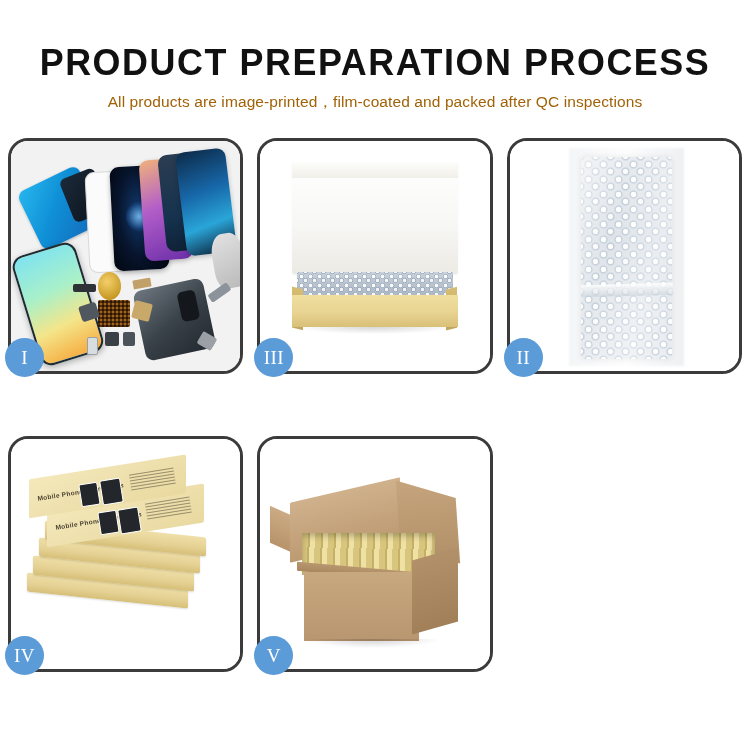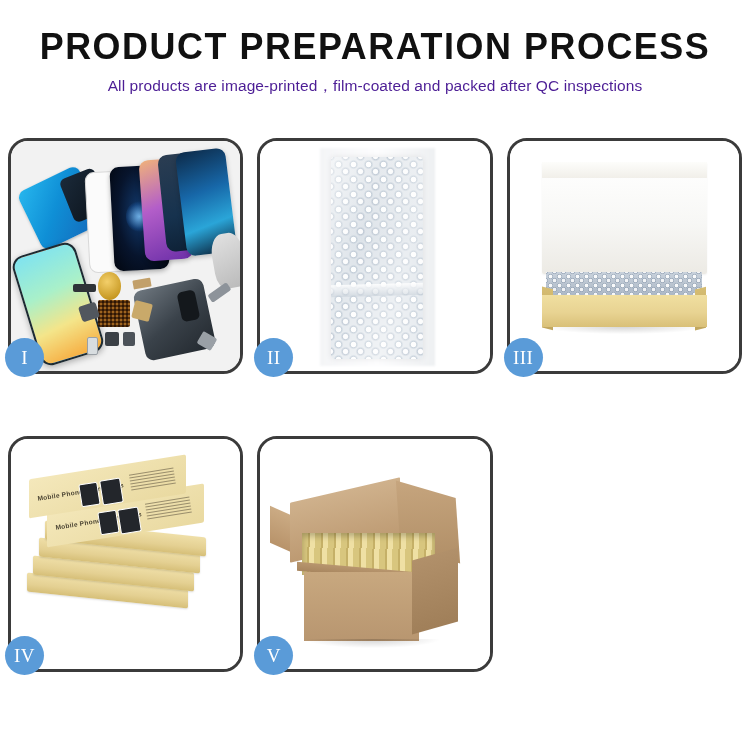--- a/index.html
+++ b/index.html
@@ -12,7 +12,7 @@
   .page{position:relative;width:750px;height:750px;}
 
   
-  .header{width:100%;text-align:center;padding-top:28px;box-sizing:border-box;}
+  .header{width:100%;text-align:center;padding-top:44px;box-sizing:border-box;}
   .title{
     font-family:"Liberation Sans", sans-serif;
     font-size:37px;font-weight:bold;color:#111111;

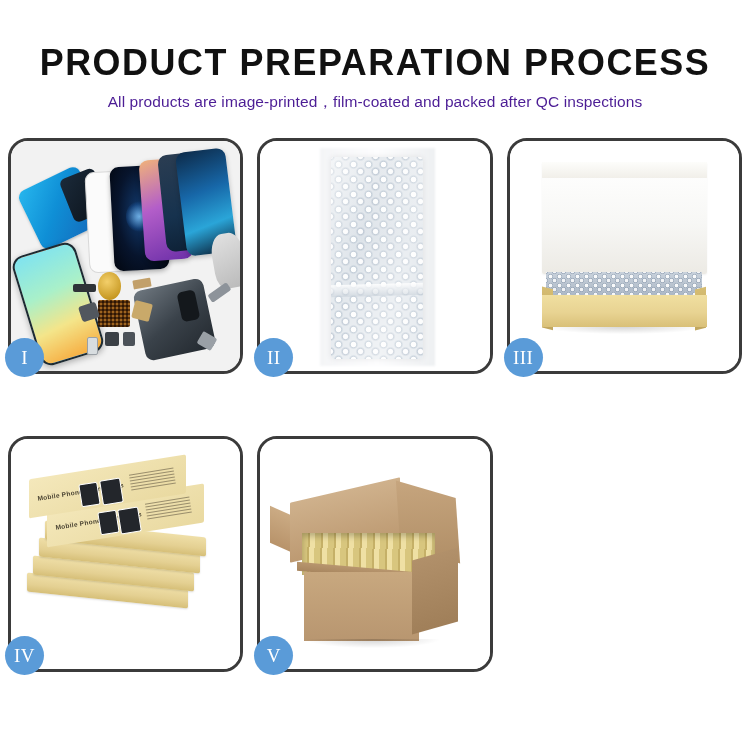--- a/index.html
+++ b/index.html
@@ -21,7 +21,7 @@
   }
   .subtitle{
     font-family:"Liberation Sans", sans-serif;
-    font-size:15.5px;font-weight:normal;color:#4c1d95;
+    font-size:15.5px;font-weight:normal;color:#a16207;
     margin:13px 0 0 0;line-height:1;letter-spacing:0.1px;
   }
 

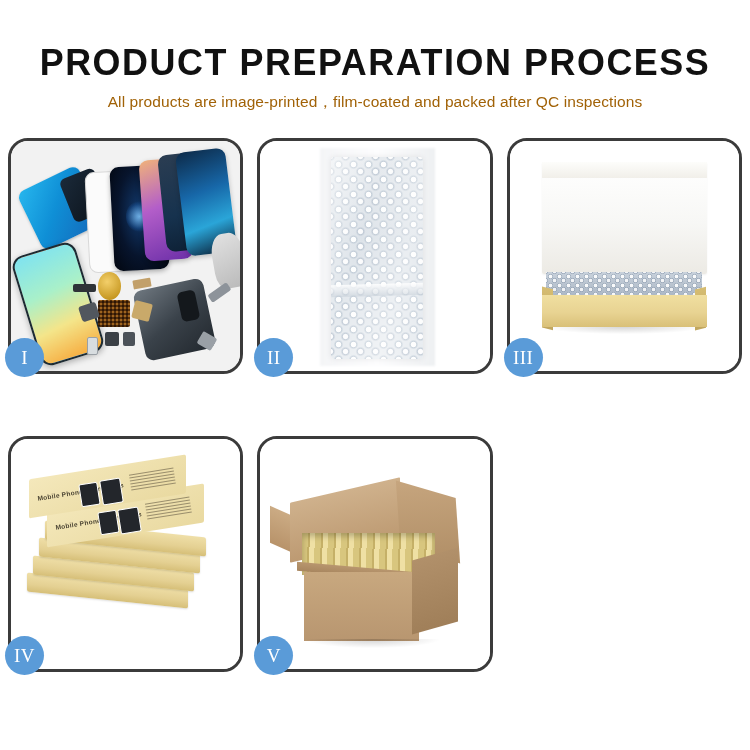--- a/index.html
+++ b/index.html
@@ -345,18 +345,6 @@
 
     <div class="card">
       <div class="card-clip">
-        <div class="photo c2">
-          <div class="bw-halo"></div>
-          <div class="bw"></div>
-          <div class="bw-sheen"></div>
-          <div class="bw-fold"></div>
-        </div>
-      </div>
-      <div class="badge">II</div>
-    </div>
-
-    <div class="card">
-      <div class="card-clip">
         <div class="photo c3">
           <div class="b3-lid"></div>
           <div class="b3-lid-top"></div>
@@ -368,6 +356,18 @@
         </div>
       </div>
       <div class="badge">III</div>
+    </div>
+
+    <div class="card">
+      <div class="card-clip">
+        <div class="photo c2">
+          <div class="bw-halo"></div>
+          <div class="bw"></div>
+          <div class="bw-sheen"></div>
+          <div class="bw-fold"></div>
+        </div>
+      </div>
+      <div class="badge">II</div>
     </div>
 
     <div class="card">

